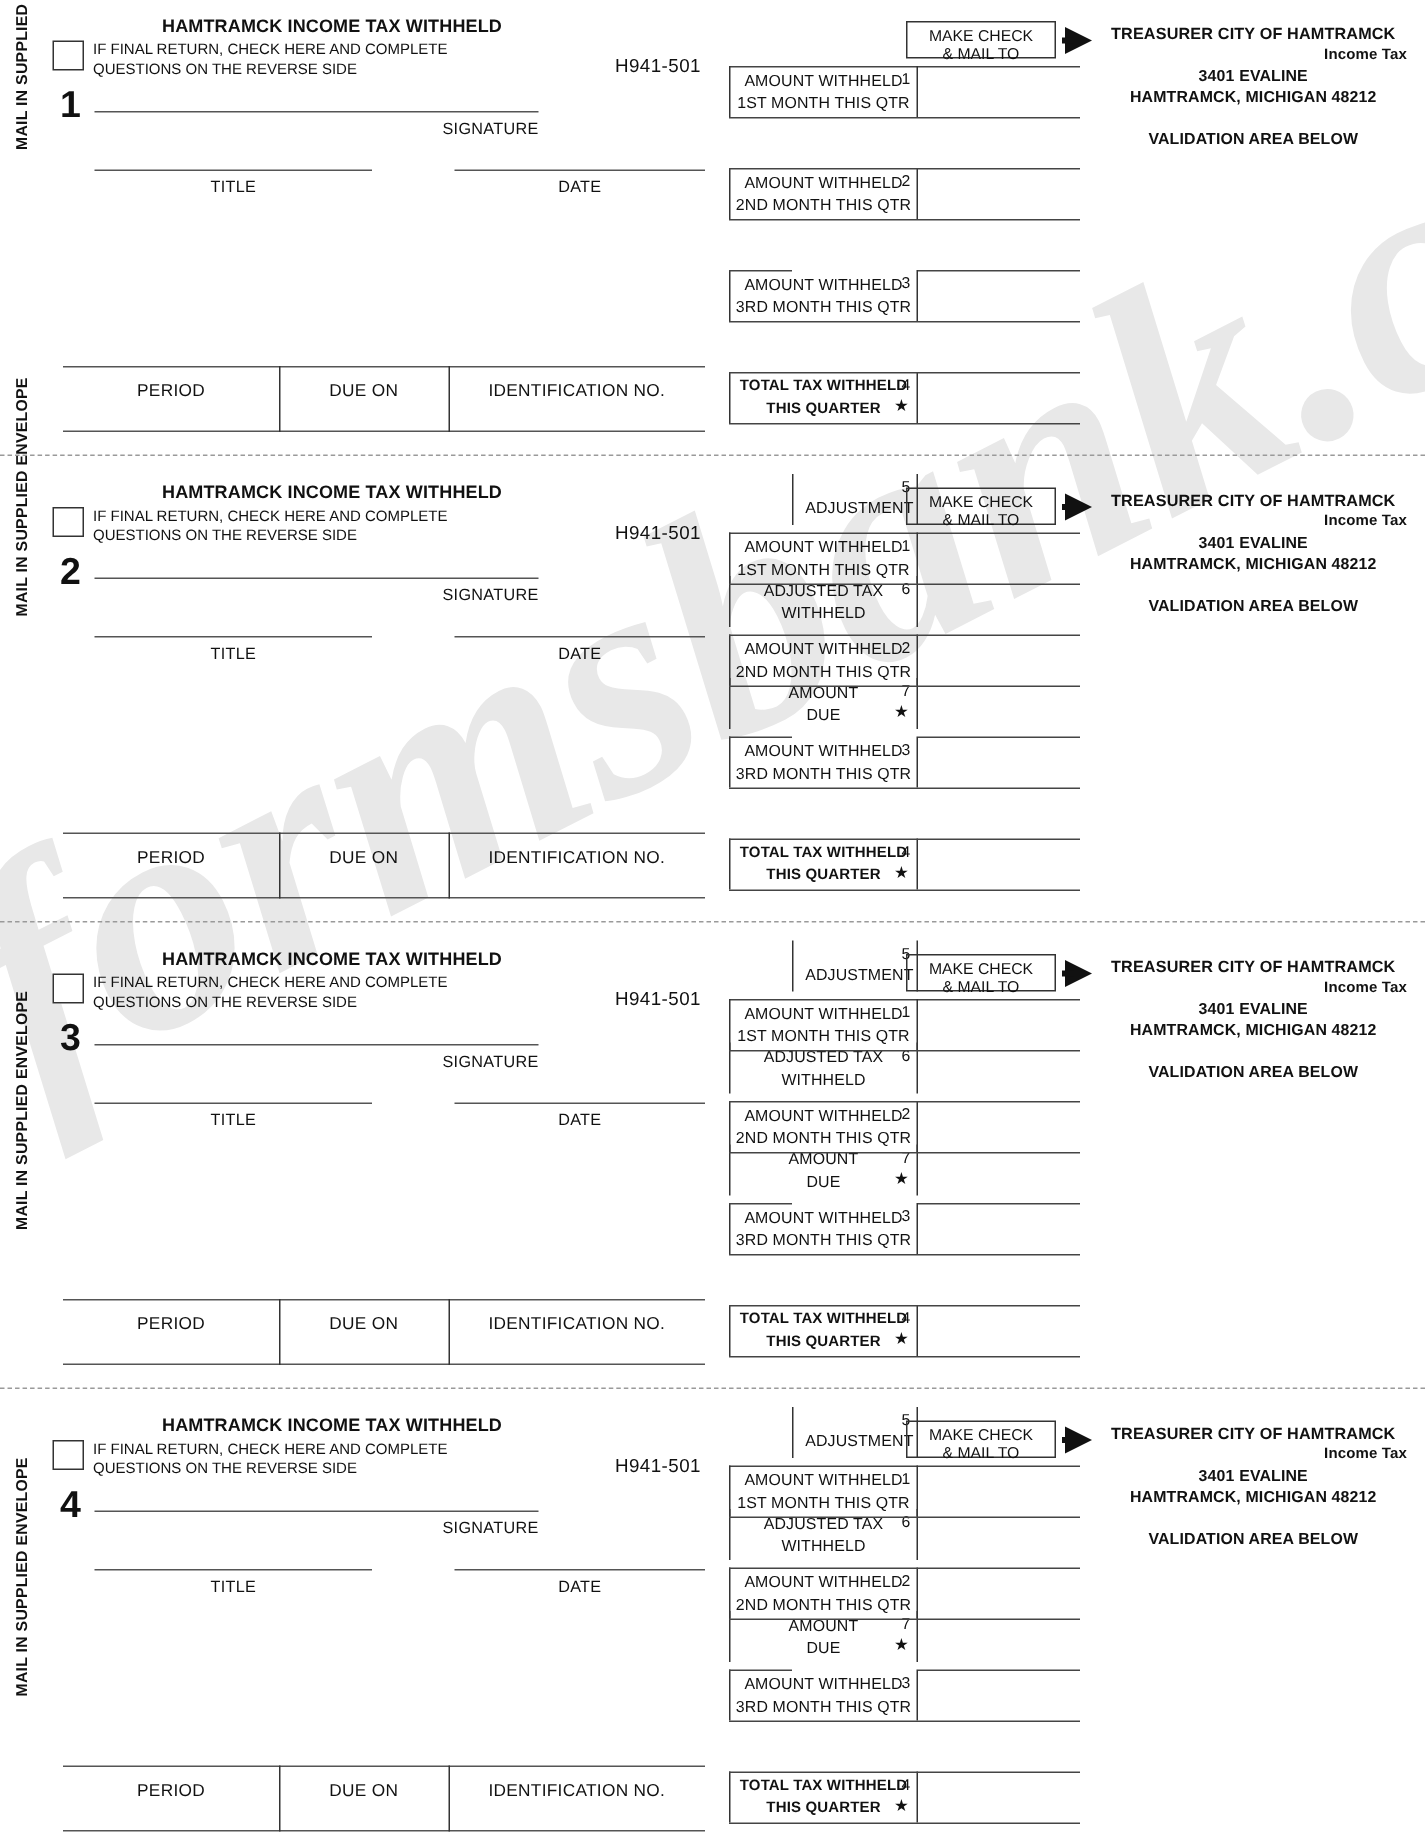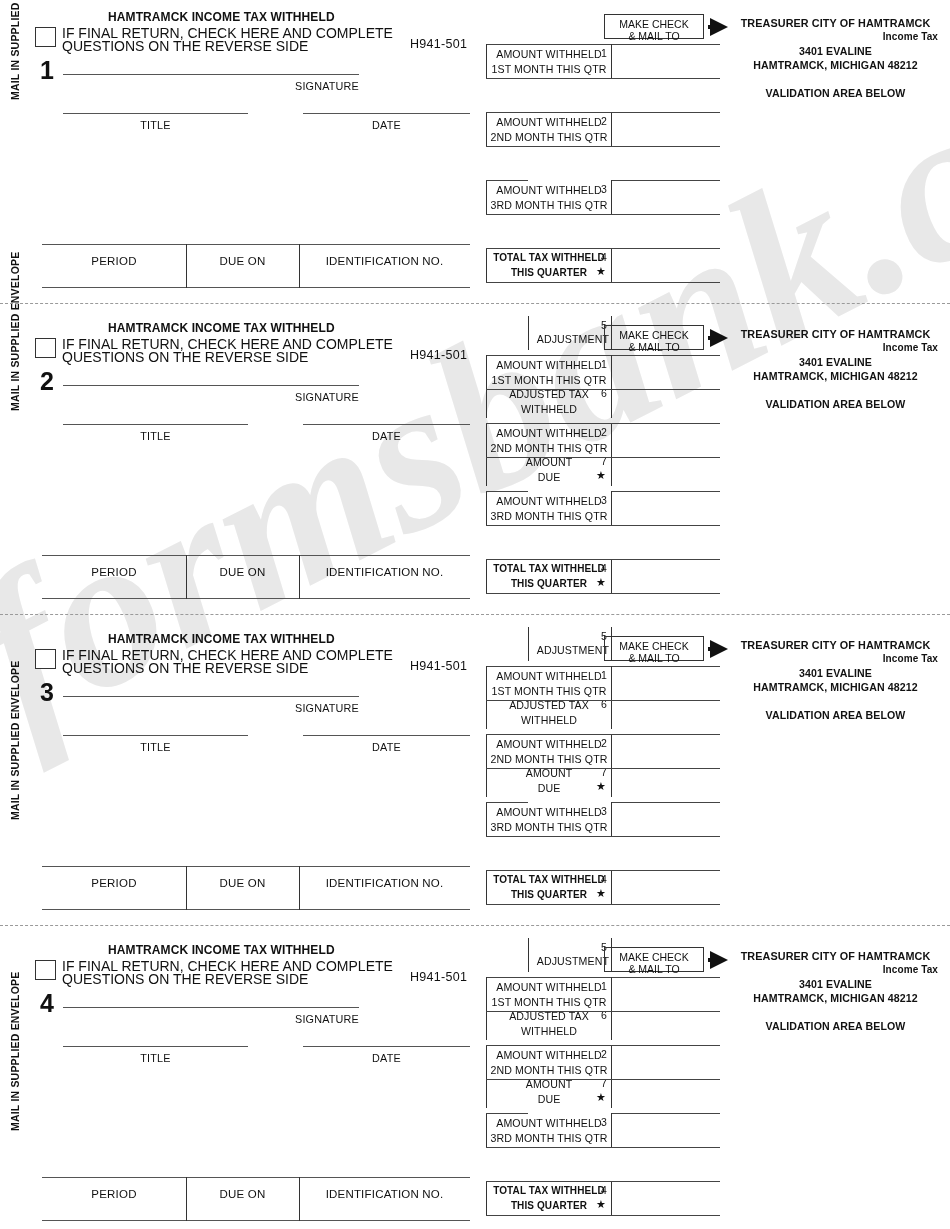--- a/index.html
+++ b/index.html
@@ -87,7 +87,7 @@
   .chk-txt{
     position:absolute;
     left:62px; top:27px;
-    font-size:14px;
+    font-size:10px;
     line-height:13px;
     white-space:nowrap;
   }

